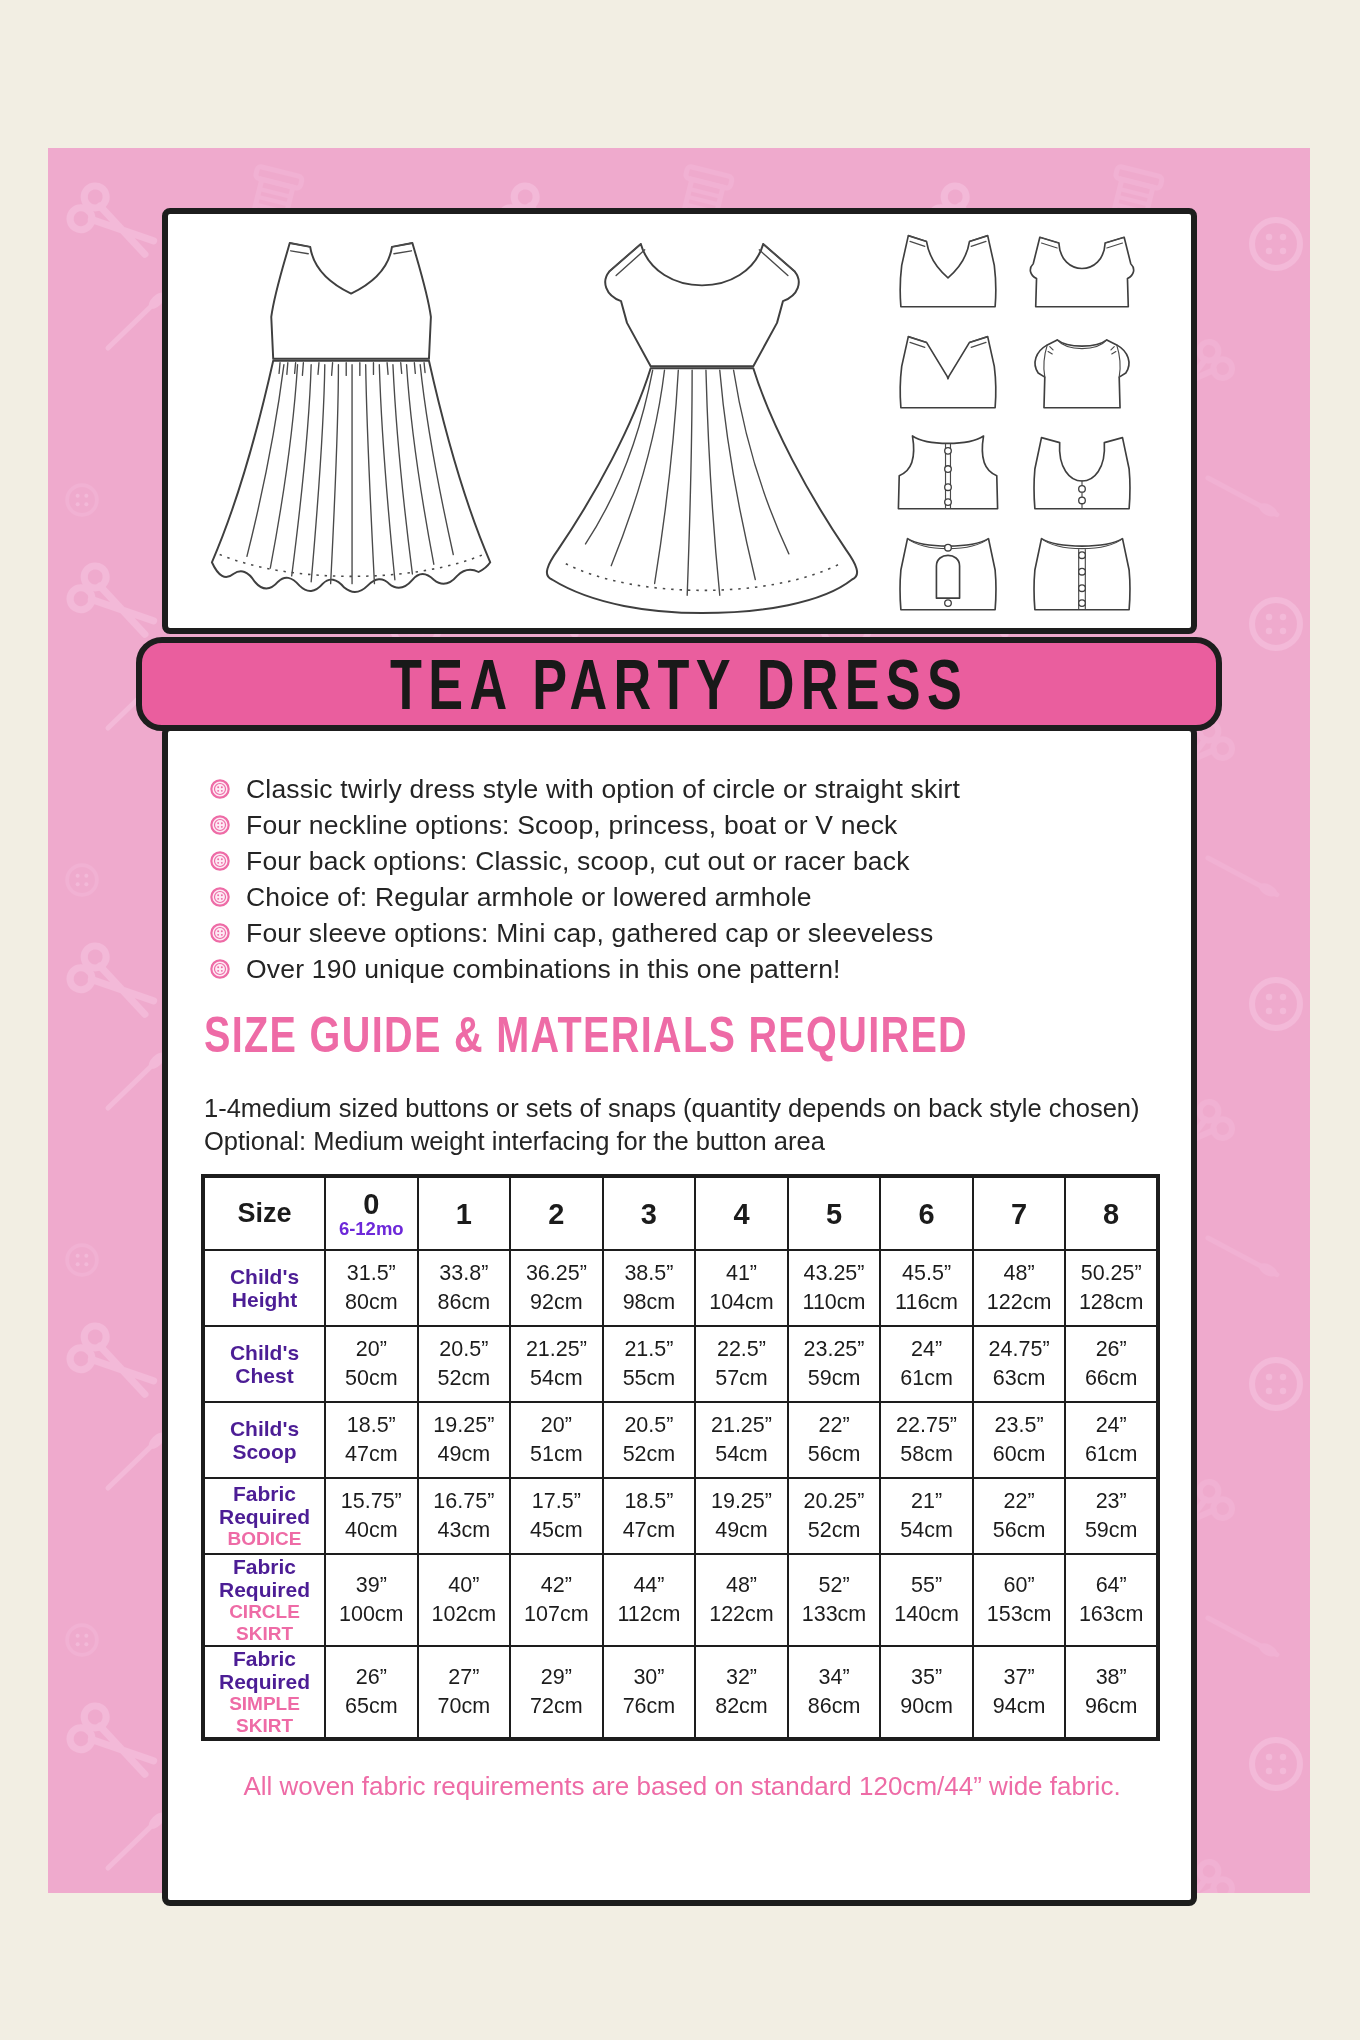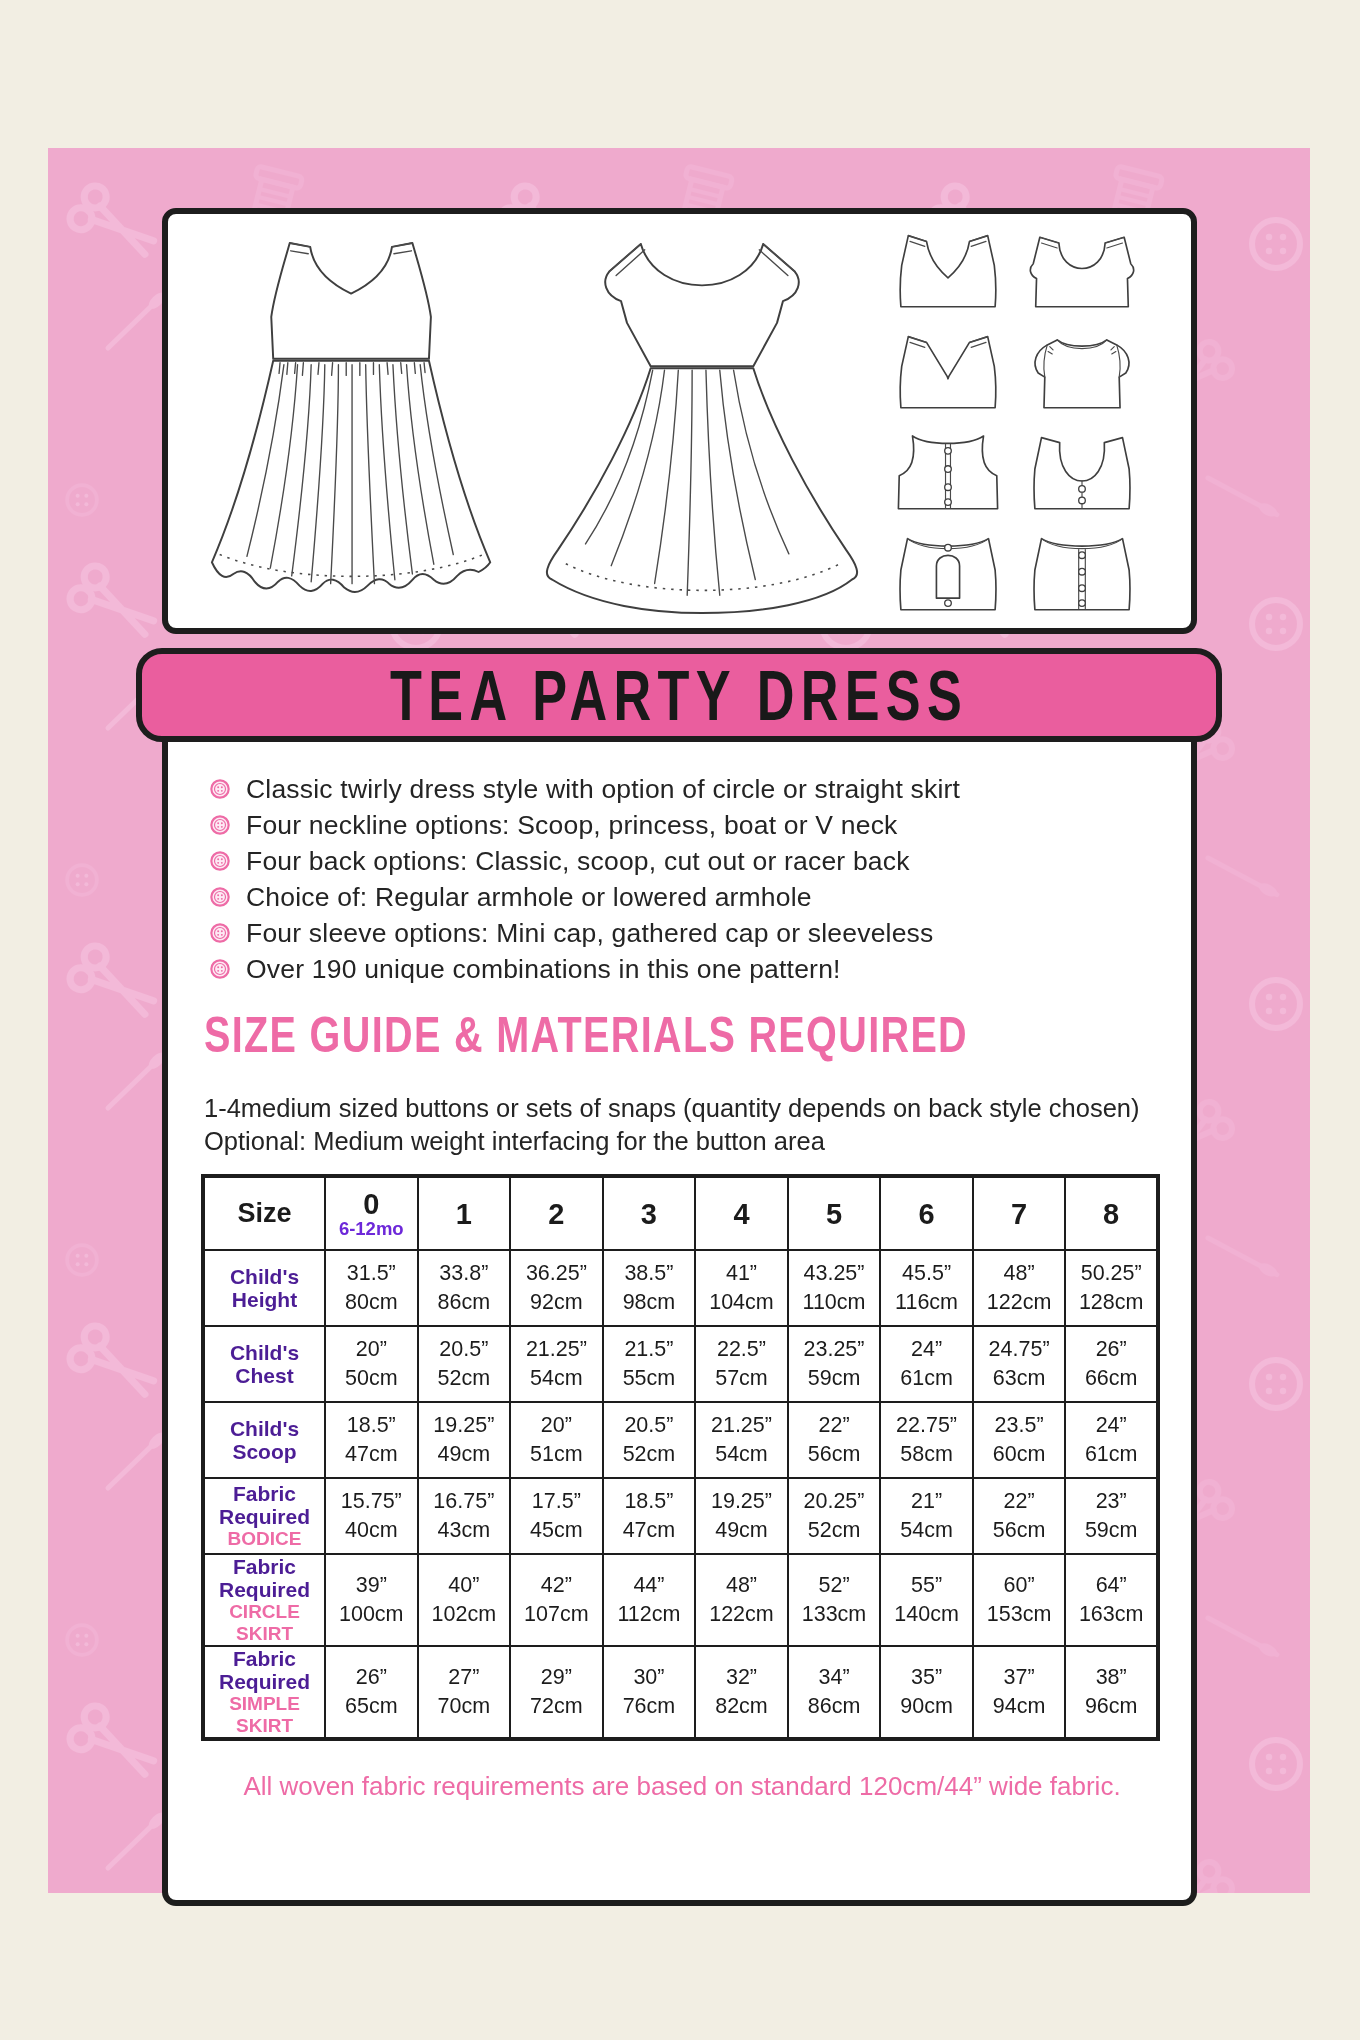--- a/index.html
+++ b/index.html
@@ -13,7 +13,7 @@
   .illo-card { left:114px; top:60px; width:1035px; height:426px; z-index:1; }
   .content-card { left:114px; top:577px; width:1035px; height:1181px; z-index:2; }
 
-  .banner { position:absolute; left:88px; top:500px; width:1086px; height:94px; z-index:3;
+  .banner { position:absolute; left:88px; top:489px; width:1086px; height:94px; z-index:3;
             background:#ea5e9e; border:6px solid #1d1d1d; border-radius:26px;
             display:flex; align-items:center; justify-content:center; }
   .banner-title { font-size:58px; font-weight:700; color:#191919; letter-spacing:7px;

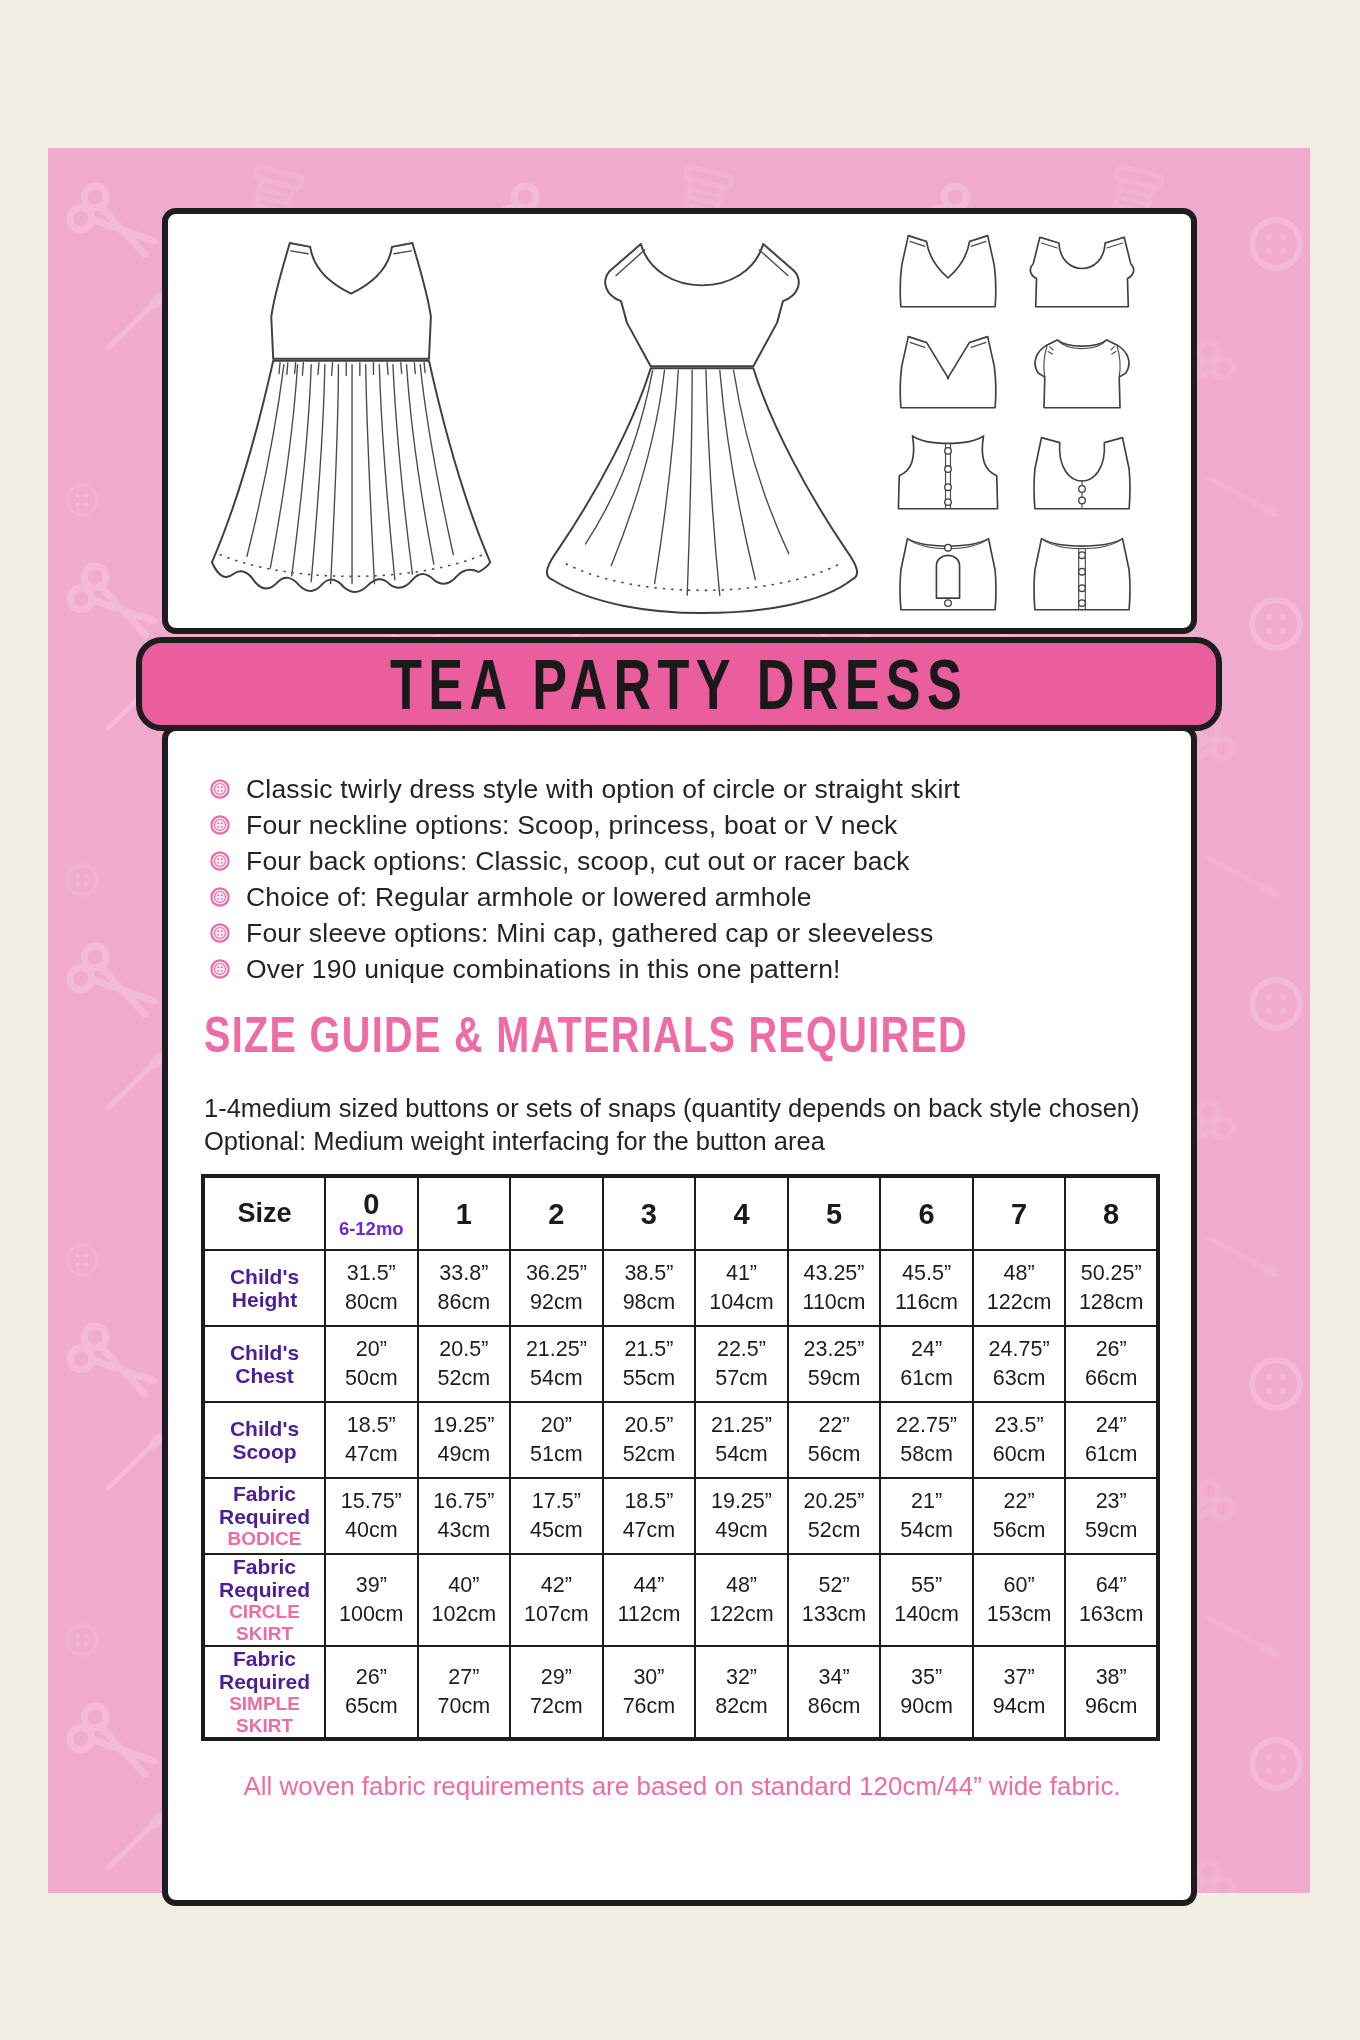--- a/index.html
+++ b/index.html
@@ -9,7 +9,7 @@
   .board { position:absolute; left:48px; top:148px; width:1262px; height:1745px; background:#efaacd; }
   .pattern-bg { position:absolute; inset:0; }
 
-  .card { position:absolute; background:#ffffff; border:6px solid #1d1d1d; border-radius:14px; }
+  .card { position:absolute; background:#ffffff; border:6px solid #1d1d1d; border-radius:8px; }
   .illo-card { left:114px; top:60px; width:1035px; height:426px; z-index:1; }
   .content-card { left:114px; top:577px; width:1035px; height:1181px; z-index:2; }
 

